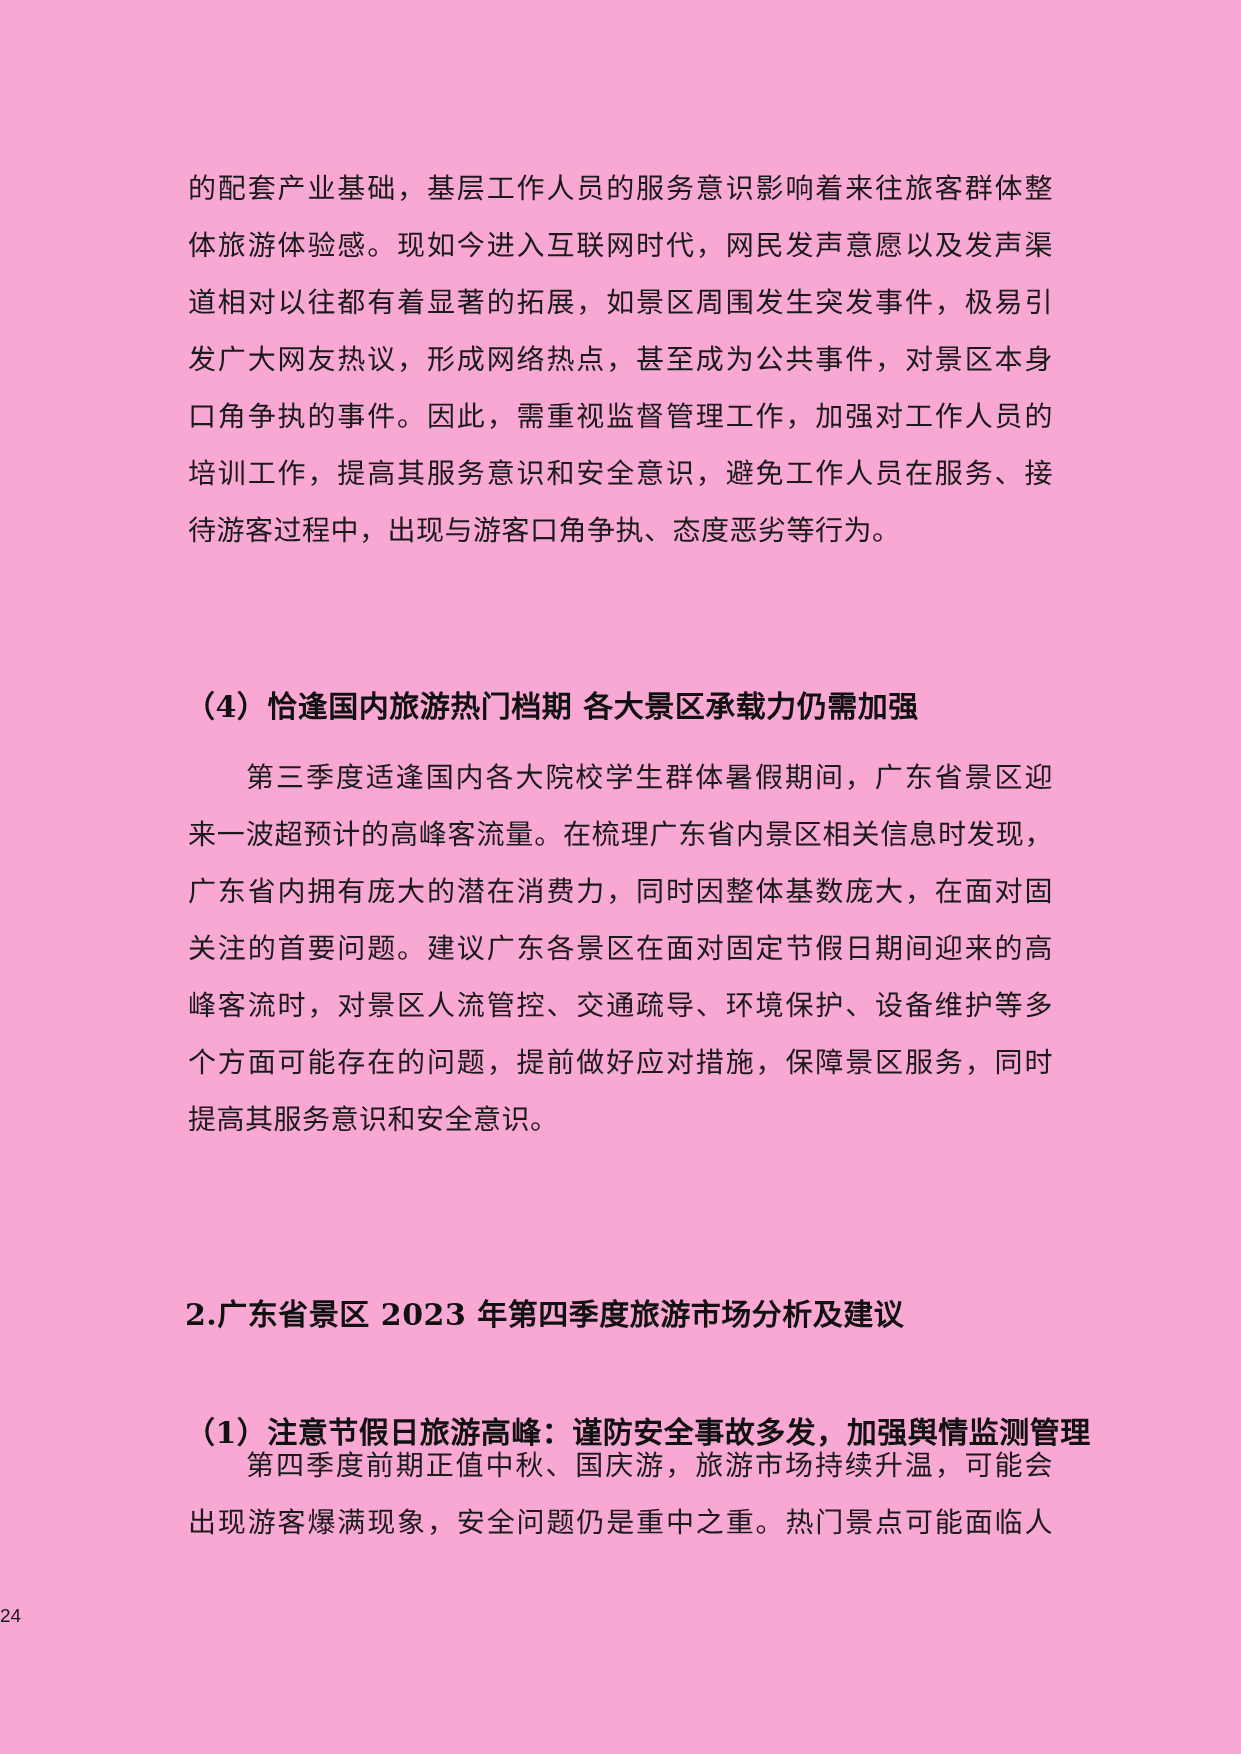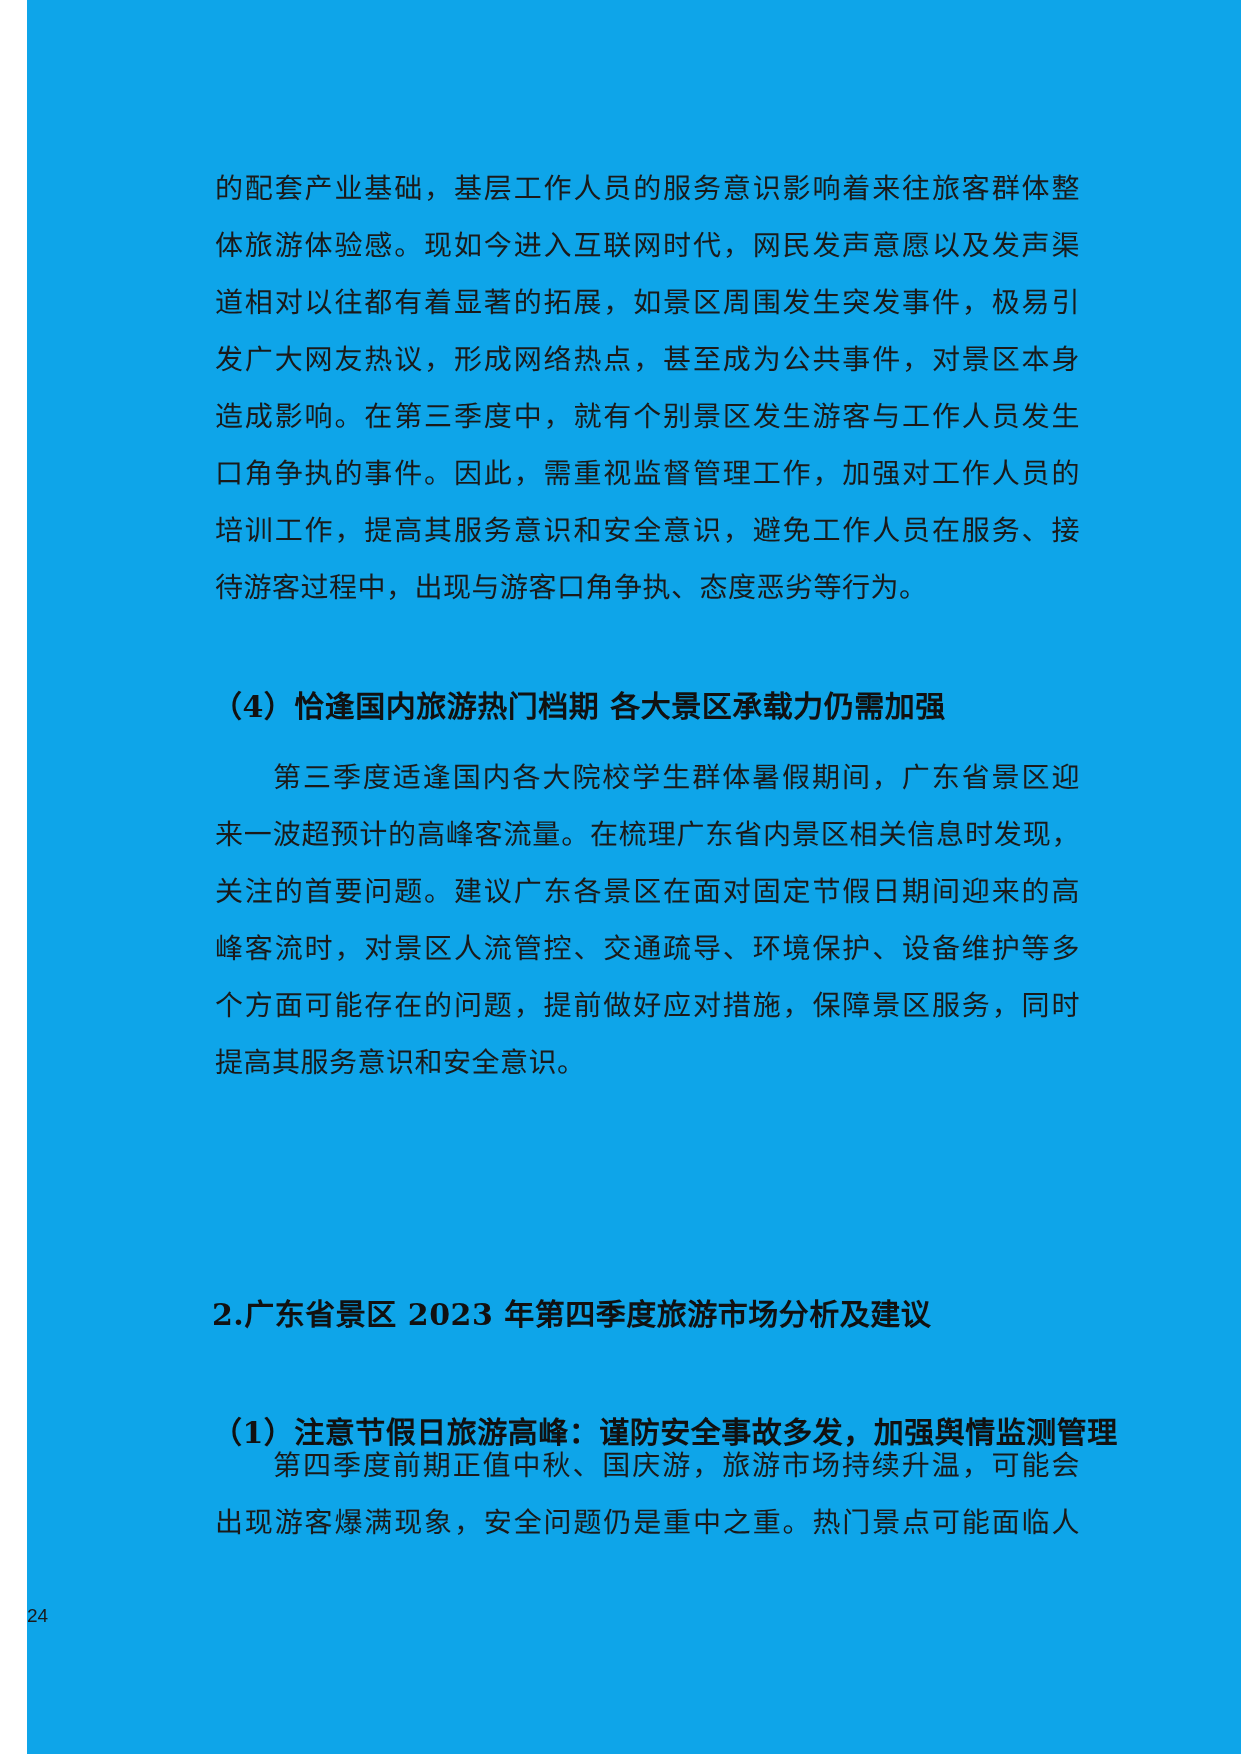--- a/index.html
+++ b/index.html
@@ -18,8 +18,7 @@
   .page {
     position: absolute;
     inset: 0;
-    background: #0ea5e9;
-    margin-left: 27px;
+    background: #f9a8d4;
   }
   
   .para {

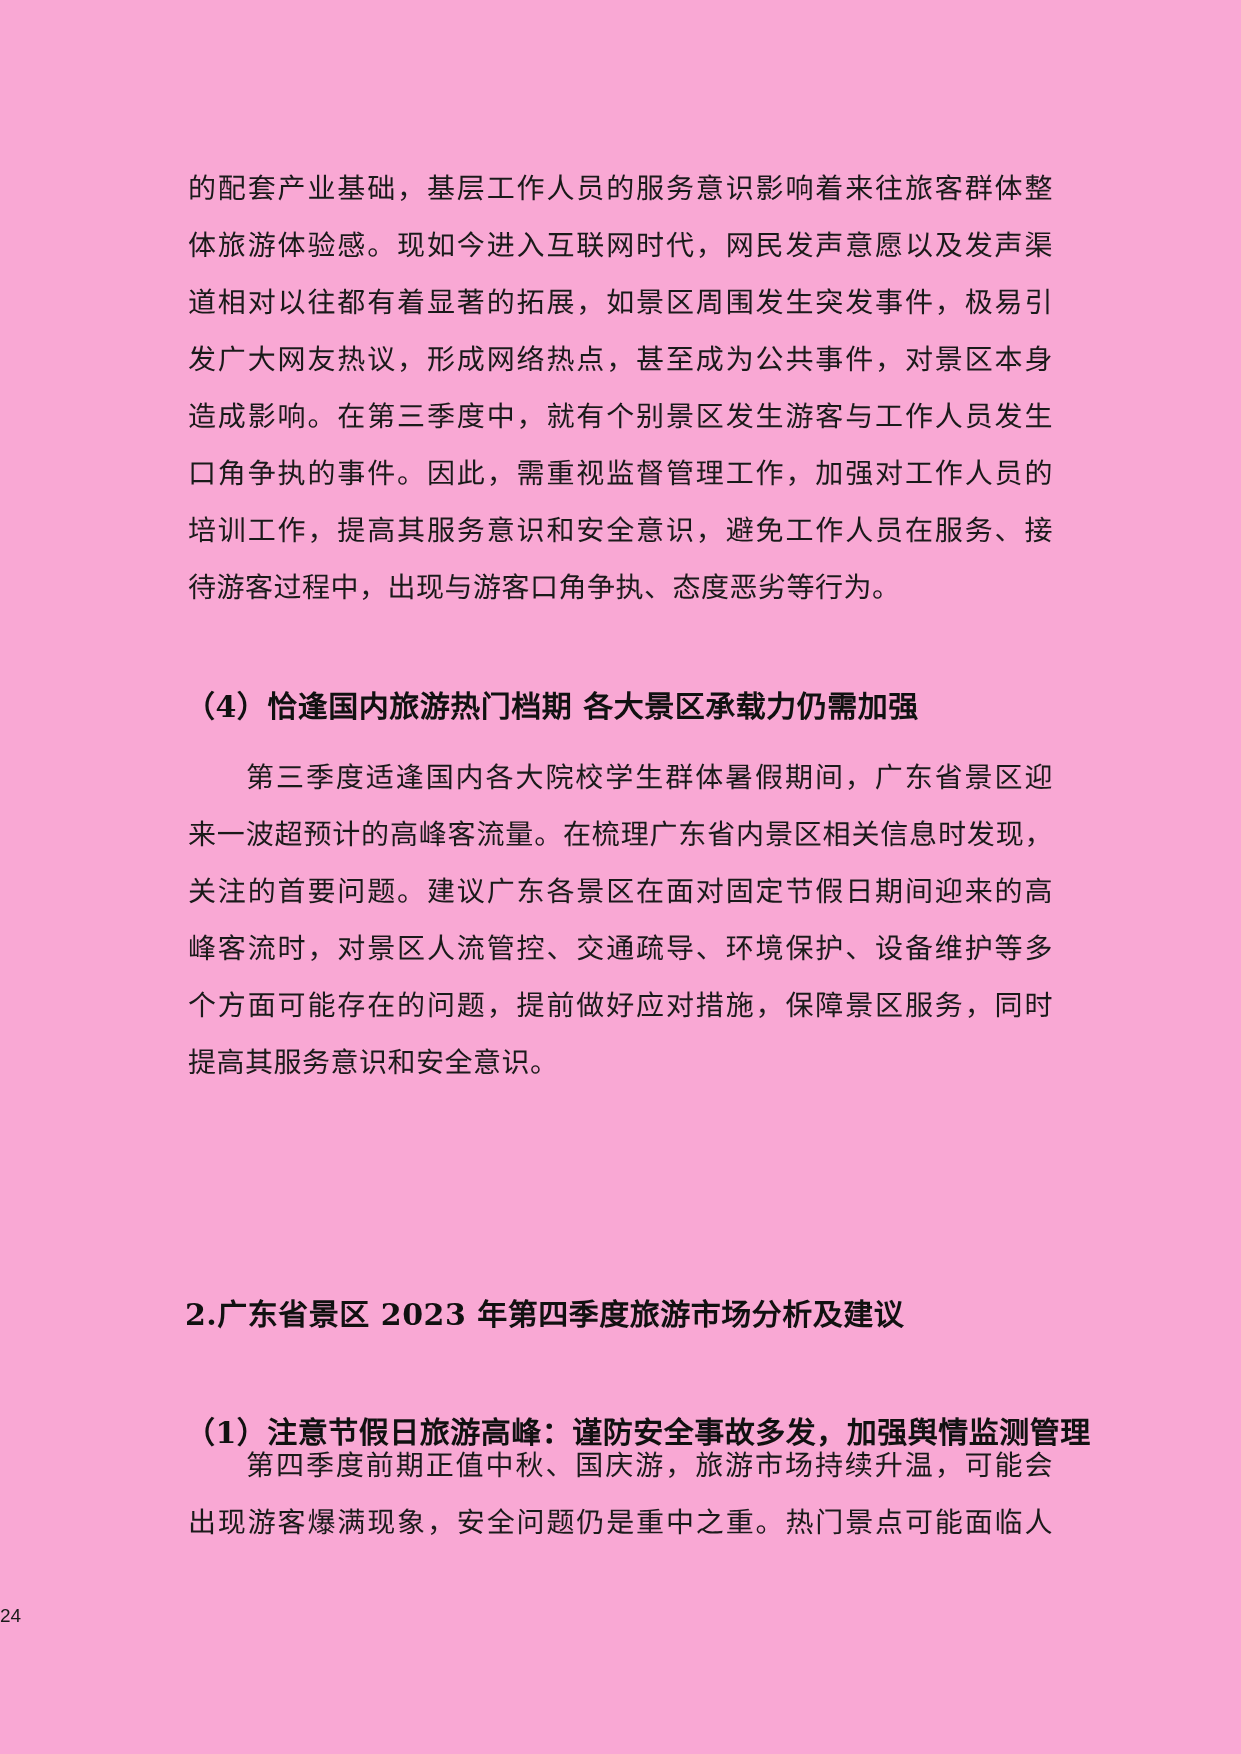--- a/index.html
+++ b/index.html
@@ -77,7 +77,6 @@
     <div class="tl">体旅游体验感。现如今进入互联网时代，网民发声意愿以及发声渠</div>
     <div class="tl">道相对以往都有着显著的拓展，如景区周围发生突发事件，极易引</div>
     <div class="tl">发广大网友热议，形成网络热点，甚至成为公共事件，对景区本身</div>
-    <div class="tl">造成影响。在第三季度中，就有个别景区发生游客与工作人员发生</div>
     <div class="tl">口角争执的事件。因此，需重视监督管理工作，加强对工作人员的</div>
     <div class="tl">培训工作，提高其服务意识和安全意识，避免工作人员在服务、接</div>
     <div class="tl last">待游客过程中，出现与游客口角争执、态度恶劣等行为。</div>

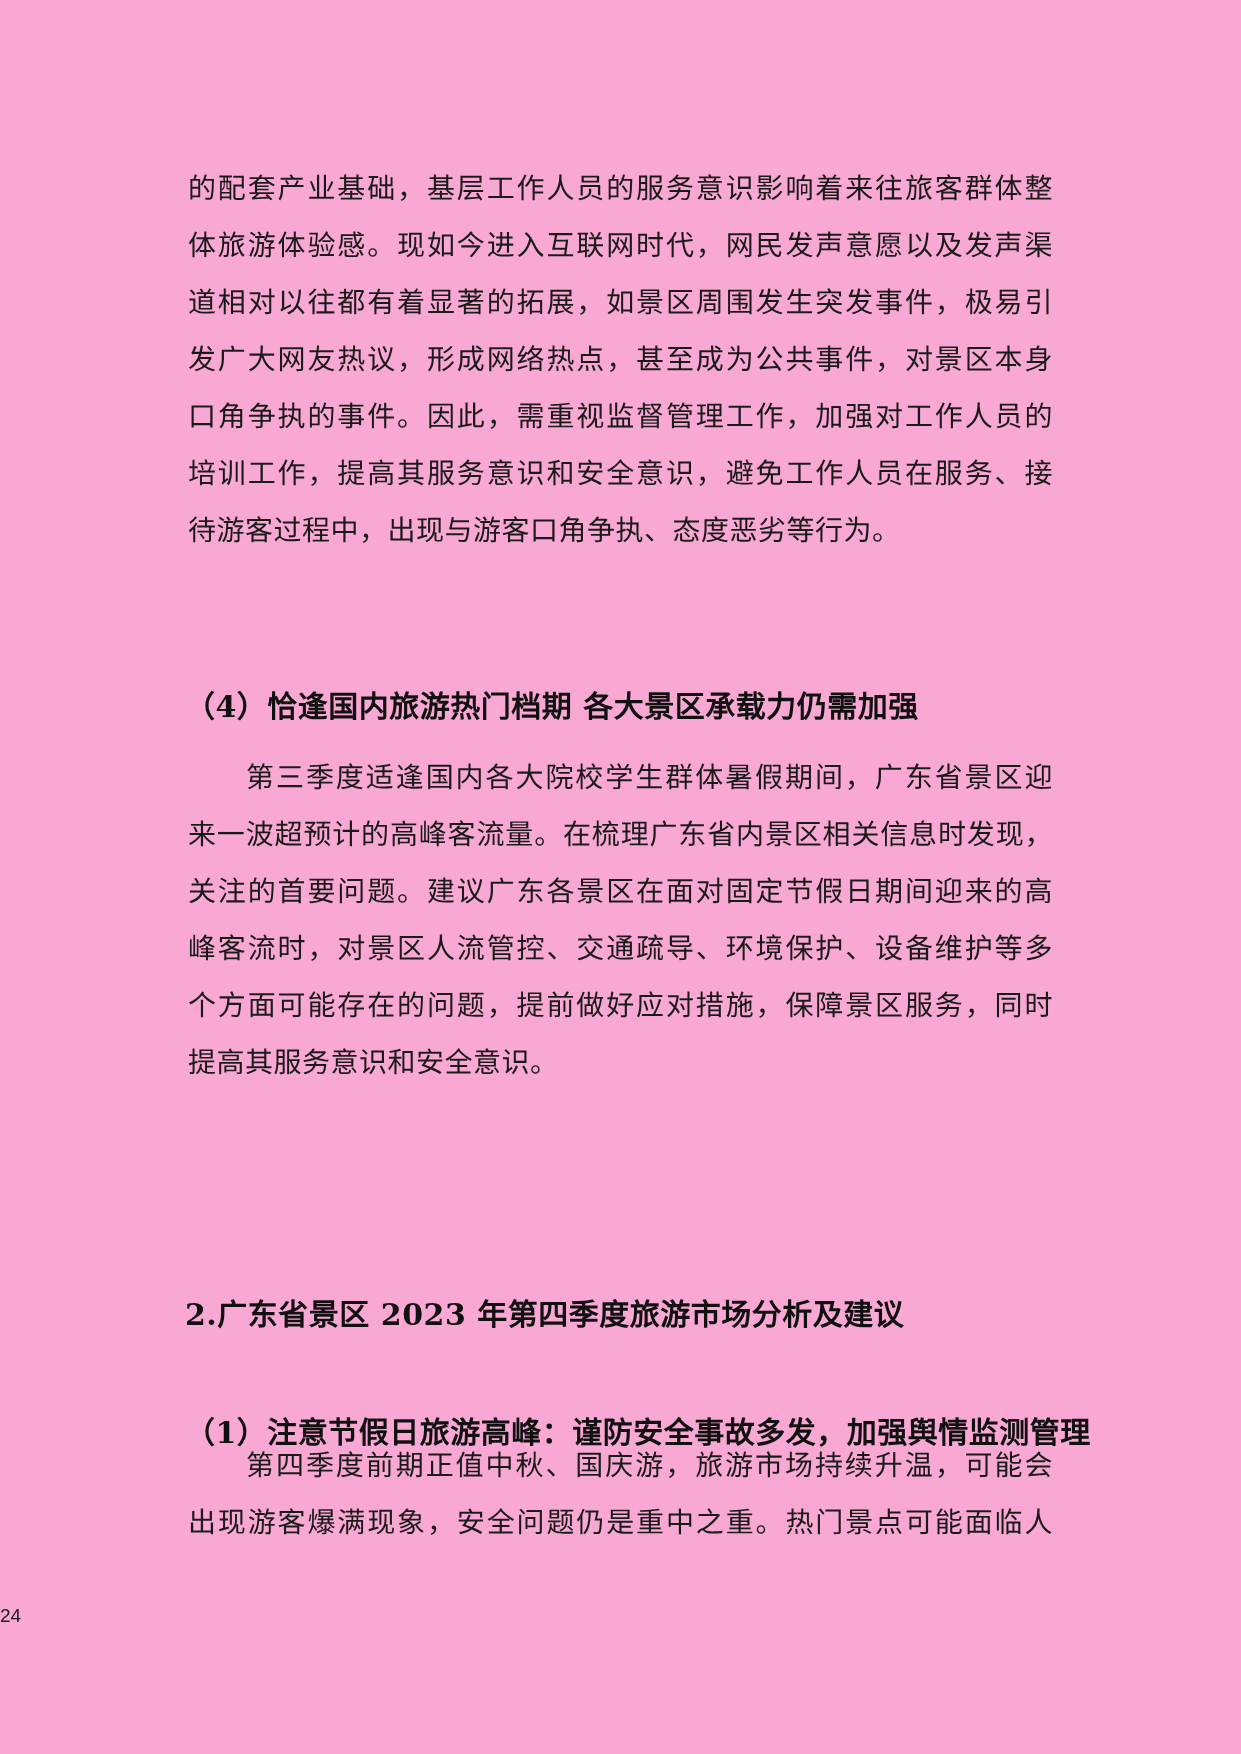--- a/index.html
+++ b/index.html
@@ -87,6 +87,7 @@
   <section class="para" style="top:749px">
     <div class="tl indent">第三季度适逢国内各大院校学生群体暑假期间，广东省景区迎</div>
     <div class="tl">来一波超预计的高峰客流量。在梳理广东省内景区相关信息时发现，</div>
+    <div class="tl">广东省内拥有庞大的潜在消费力，同时因整体基数庞大，在面对固</div>
     <div class="tl">关注的首要问题。建议广东各景区在面对固定节假日期间迎来的高</div>
     <div class="tl">峰客流时，对景区人流管控、交通疏导、环境保护、设备维护等多</div>
     <div class="tl">个方面可能存在的问题，提前做好应对措施，保障景区服务，同时</div>

